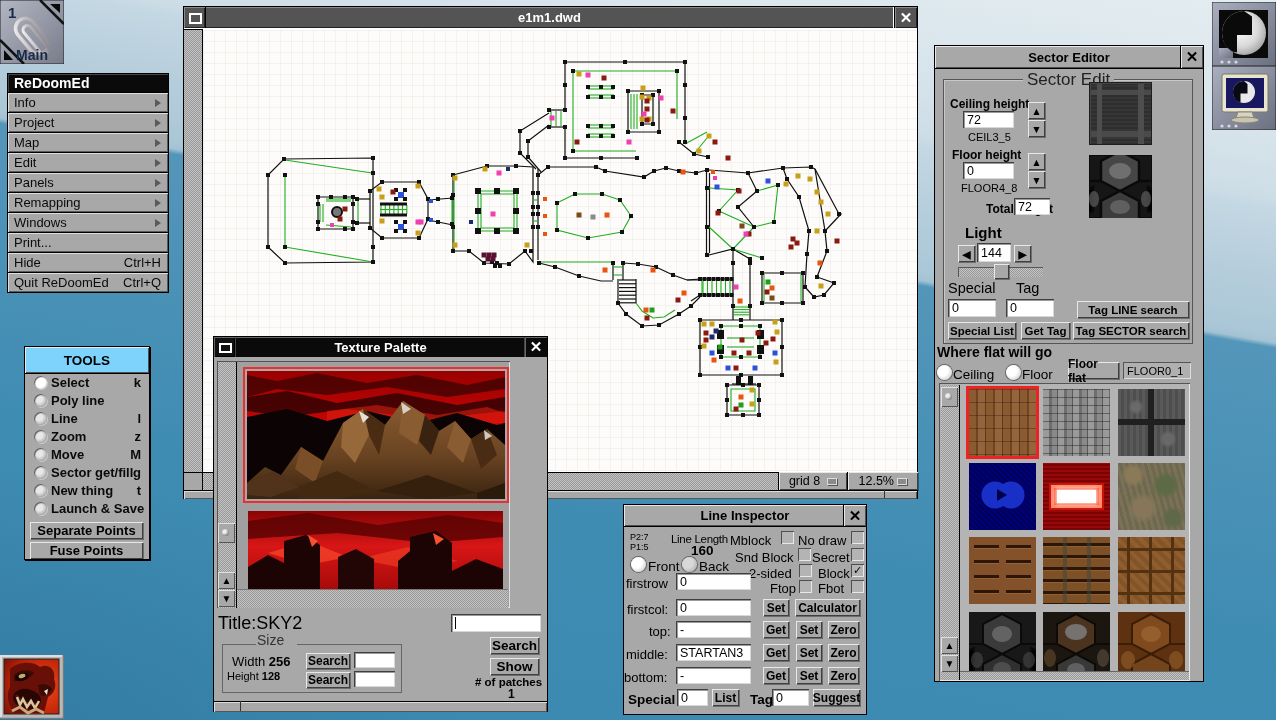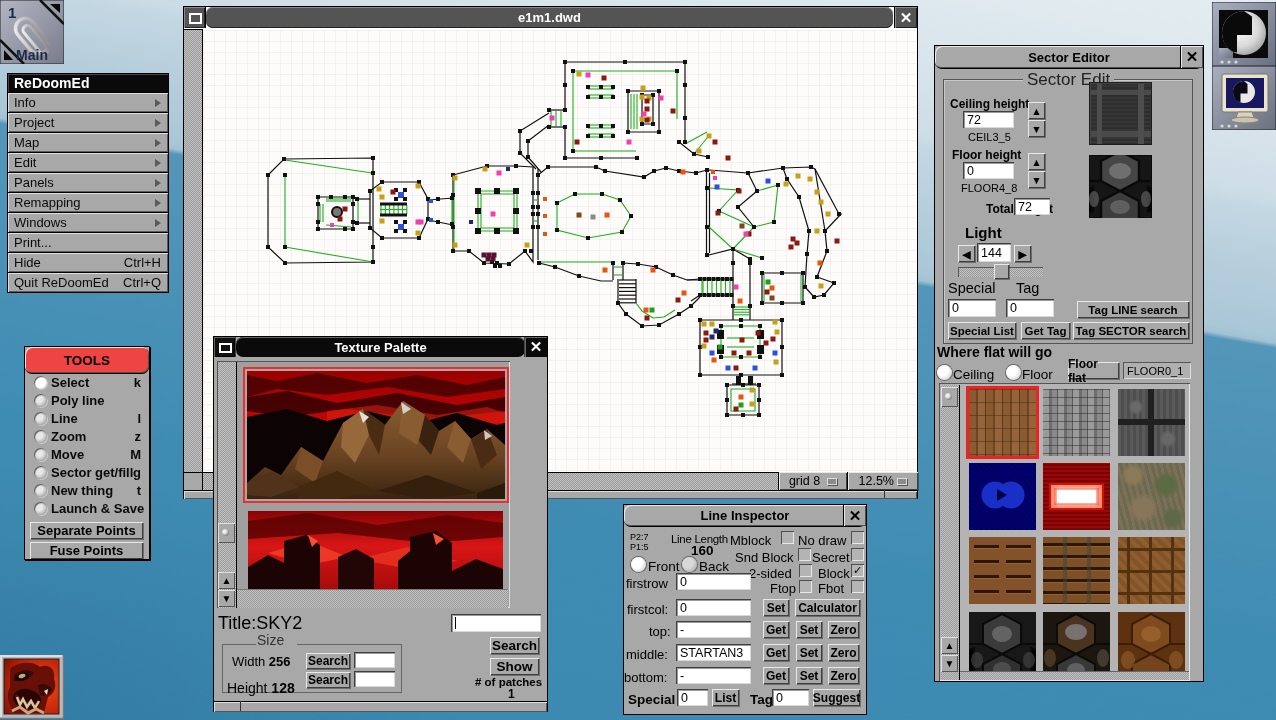--- a/index.html
+++ b/index.html
@@ -14,7 +14,7 @@
   }
   .win{position:absolute;background:#a8a8a8;}
   .tb{position:absolute;left:0;right:0;top:0;display:flex;align-items:center;justify-content:center;
-      font-weight:bold;font-size:13px;border-radius:7px;}
+      font-weight:bold;font-size:13px;}
   .dither{background:repeating-conic-gradient(#989898 0 25%, #c4c4c4 0 50%) 0 0/2px 2px;}
   .raised{box-shadow:inset 1px 1px 0 #e8e8e8, inset -1px -1px 0 #4f4f4f;}
   .btn{position:absolute;background:#a8a8a8;box-shadow:inset 1px 1px 0 #e8e8e8, inset -1px -1px 0 #3f3f3f, 1px 1px 0 rgba(0,0,0,0.35);

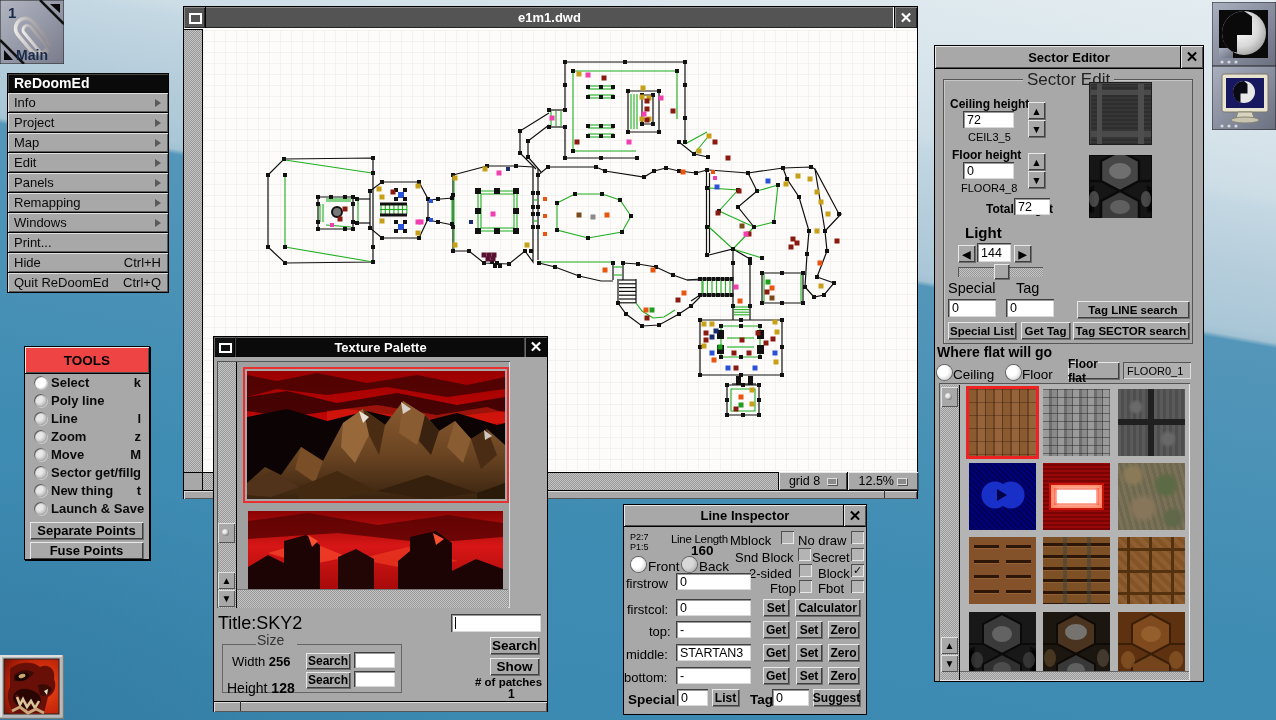--- a/index.html
+++ b/index.html
@@ -579,7 +579,7 @@
 </div>
 
 <div class="win" id="tools" style="left:24px;top:346px;width:124px;height:212px;border:1px solid #000;box-shadow:1px 1px 0 #000;">
-  <div class="tb raised" style="height:26px;font-size:13.5px;background:#ef4444;border-bottom:1px solid #000;">TOOLS</div>
+  <div class="tb raised" style="height:26px;font-size:13.5px;background:#7dd3fc;border-bottom:1px solid #000;">TOOLS</div>
   <div style="position:absolute;top:26px;left:0;right:0;">
     <div class="trow"><span class="rad on"></span>Select<span class="key">k</span></div>
     <div class="trow"><span class="rad"></span>Poly line</div>

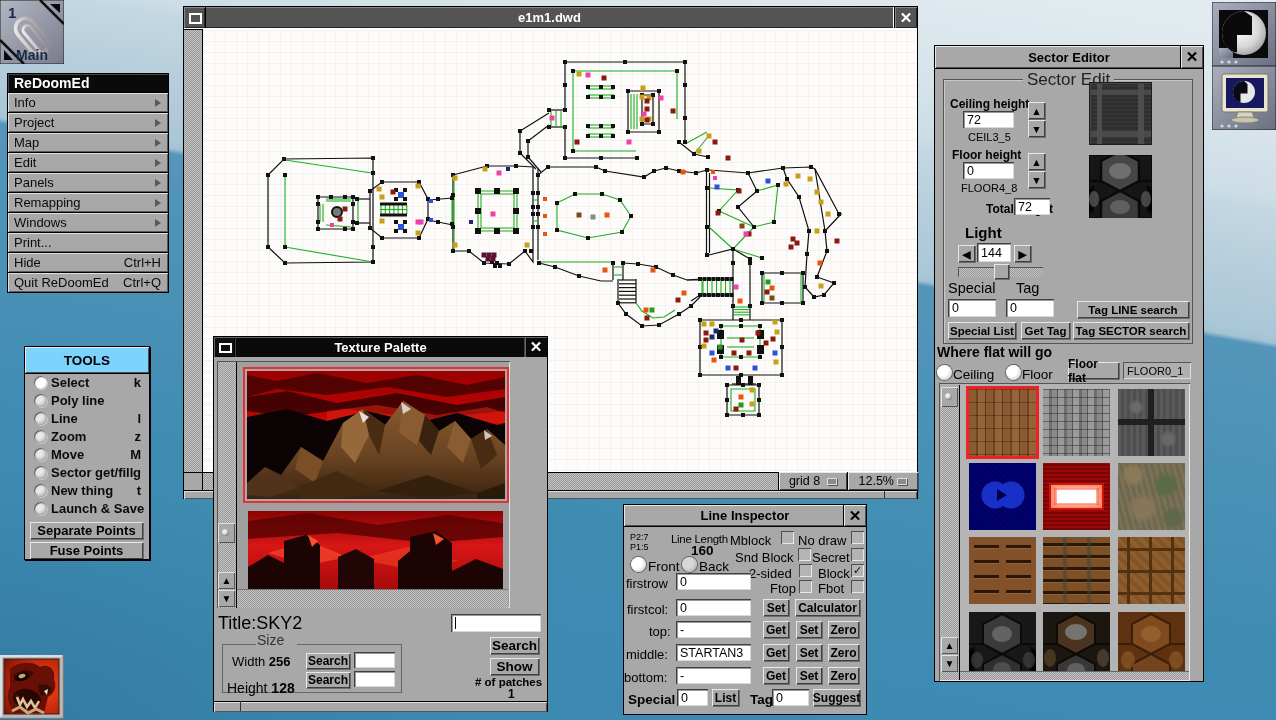--- a/index.html
+++ b/index.html
@@ -678,7 +678,7 @@
   </div>
   <div class="lbl" style="left:43px;top:295px;font-size:14px;color:#333;">Size</div>
   <div class="lbl" style="left:18px;top:317px;font-size:13px;">Width <b>256</b></div>
-  <div class="lbl" style="left:13px;top:333px;font-size:14px;margin-top:10px;">Height <b>128</b></div>
+  <div class="lbl" style="left:13px;top:333px;font-size:11px;">Height <b>128</b></div>
   <div class="btn" style="left:92px;top:316px;width:44px;height:16px;font-size:12px;">Search</div>
   <div class="btn" style="left:92px;top:335px;width:44px;height:16px;font-size:12px;">Search</div>
   <div class="fld" style="left:140px;top:315px;width:41px;height:16px;"></div>

